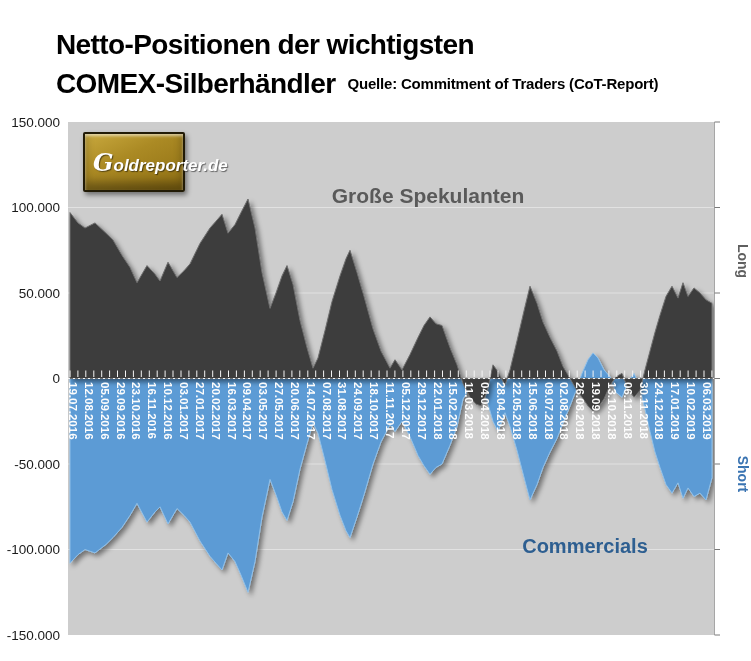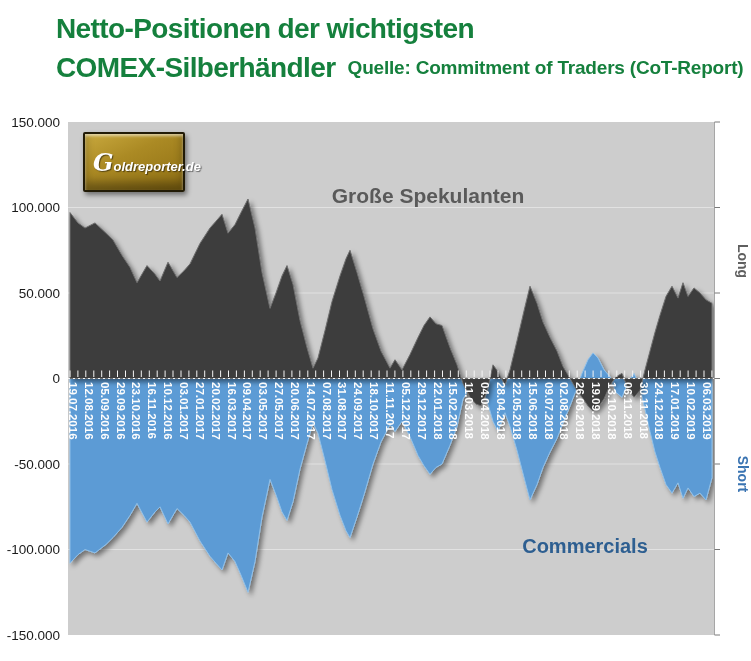--- a/index.html
+++ b/index.html
@@ -5,7 +5,7 @@
   html,body{margin:0;padding:0;background:#ffffff;}
   .stage{position:relative;width:751px;height:661px;background:#fff;overflow:hidden;
          font-family:"Liberation Sans",sans-serif;}
-  .titles{position:absolute;left:56px;top:10px;color:#15803d;}
+  .titles{position:absolute;left:56px;top:26px;color:#000000;}
   .title-line1{font-size:28px;font-weight:bold;letter-spacing:-0.6px;line-height:38px;white-space:nowrap;}
   .title-row2{display:flex;align-items:center;line-height:40px;}
   .title-line2{font-size:28px;font-weight:bold;letter-spacing:-0.6px;white-space:nowrap;}

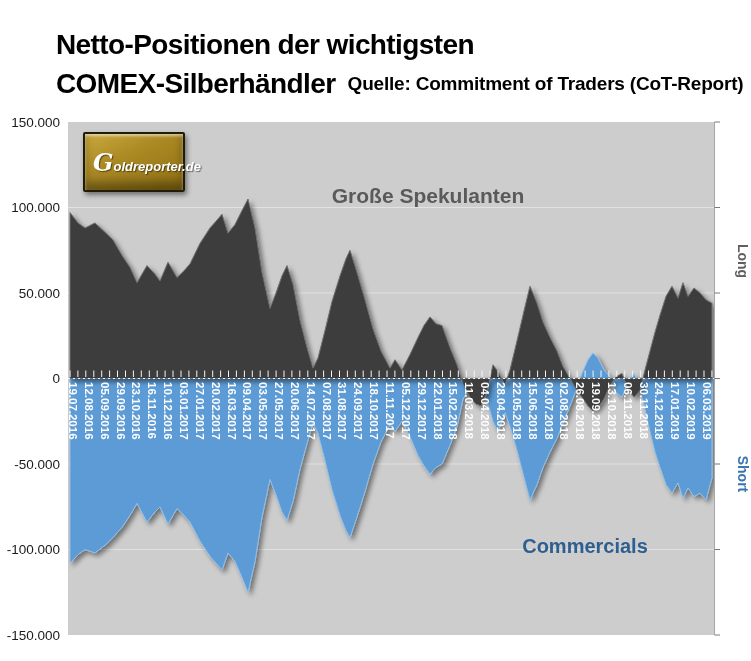--- a/index.html
+++ b/index.html
@@ -9,7 +9,7 @@
   .title-line1{font-size:28px;font-weight:bold;letter-spacing:-0.6px;line-height:38px;white-space:nowrap;}
   .title-row2{display:flex;align-items:center;line-height:40px;}
   .title-line2{font-size:28px;font-weight:bold;letter-spacing:-0.6px;white-space:nowrap;}
-  .title-source{font-size:19px;font-weight:600;margin-left:12px;letter-spacing:-0.2px;white-space:nowrap;}
+  .title-source{font-size:15px;font-weight:600;margin-left:12px;letter-spacing:-0.2px;white-space:nowrap;}
   .chart-svg{position:absolute;left:0;top:0;}
   .logo{position:absolute;left:83px;top:132px;width:102px;height:60px;
         background:linear-gradient(155deg,#c9a93e 0%,#ab8a24 40%,#8e6e13 100%);

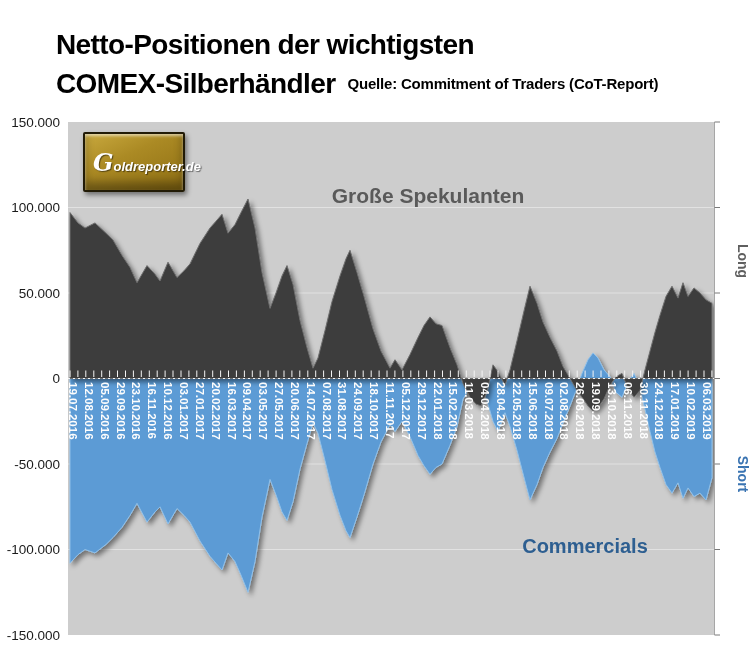--- a/index.html
+++ b/index.html
@@ -16,7 +16,7 @@
         border:2px solid #221b06;border-radius:2px;
         box-shadow:inset 0 2px 3px rgba(255,255,255,.55), inset 0 -8px 10px rgba(0,0,0,.35), 2px 3px 5px rgba(0,0,0,.45);
         display:flex;align-items:center;padding-left:8px;box-sizing:border-box;}
-  .logo-text{display:block;color:#ffffff;font-weight:bold;font-style:italic;font-size:13px;
+  .logo-text{display:block;color:#ffffff;font-weight:bold;font-style:italic;font-size:17px;
              text-shadow:1px 1px 1px rgba(0,0,0,.5);white-space:nowrap;}
   .logo-text::first-letter{font-size:24px;font-family:"DejaVu Serif",serif;font-weight:bold;}
 </style>

